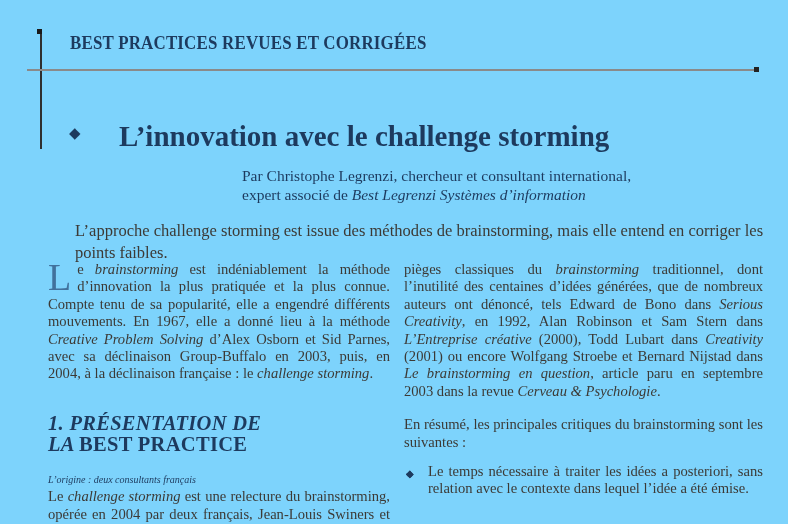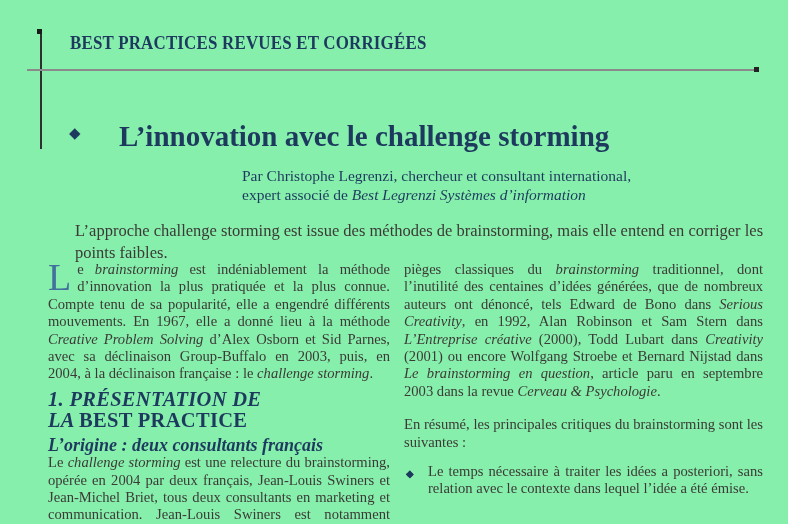--- a/index.html
+++ b/index.html
@@ -8,7 +8,7 @@
     width: 788px;
     height: 524px;
     overflow: hidden;
-    background: #86efac;
+    background: #7dd3fc;
     font-family: "Liberation Serif", "DejaVu Serif", serif;
     color: #3c3a36;
   }

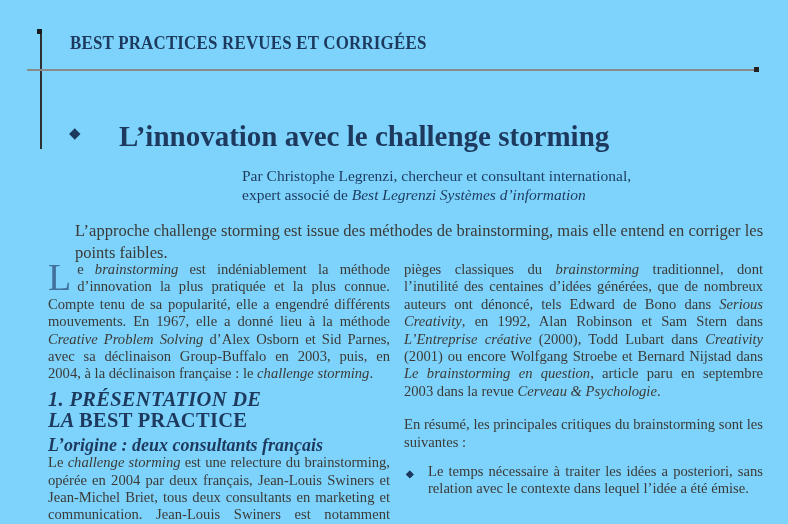--- a/index.html
+++ b/index.html
@@ -111,7 +111,7 @@
   }
 
   .section-heading {
-    margin: 6px 0 0 0;
+    margin: 30px 0 0 0;
     font-size: 20.5px;
     line-height: 21.5px;
     font-weight: bold;

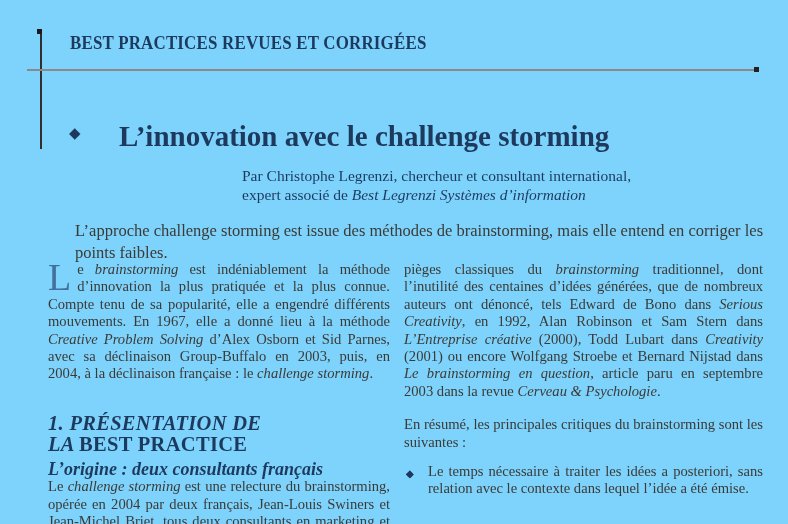--- a/index.html
+++ b/index.html
@@ -120,10 +120,10 @@
     letter-spacing: 0.3px;
   }
   .subheading {
-    margin: 5px 0 0 0;
-    font-size: 18px;
+    margin: 15px 0 0 0;
+    font-size: 10px;
     line-height: 17.4px;
-    font-weight: bold;
+    font-weight: normal;
     font-style: italic;
     color: #1d3a5e;
     text-align: left;

